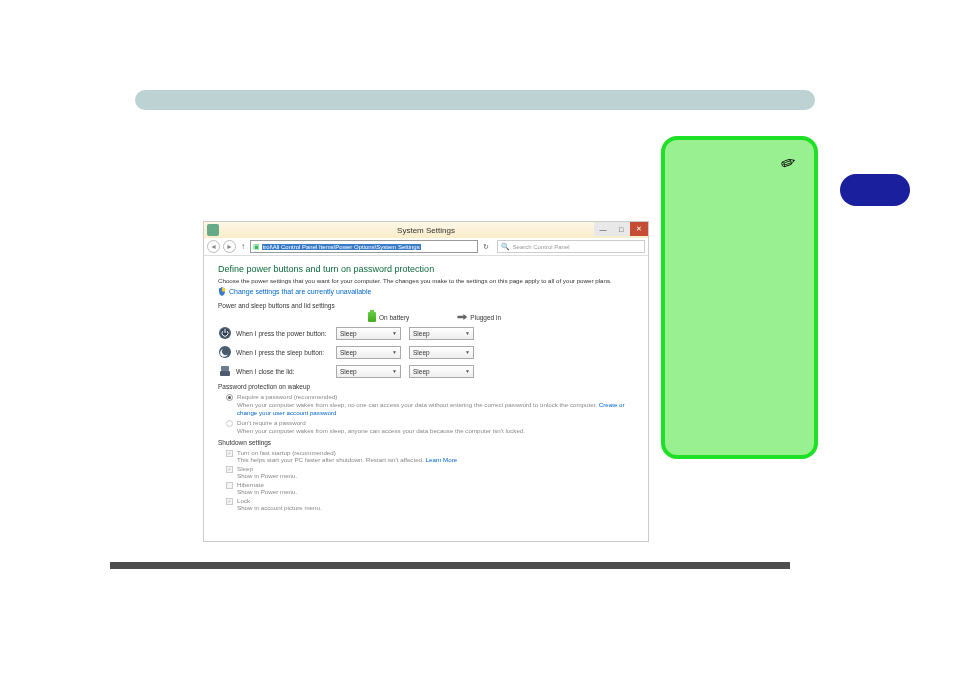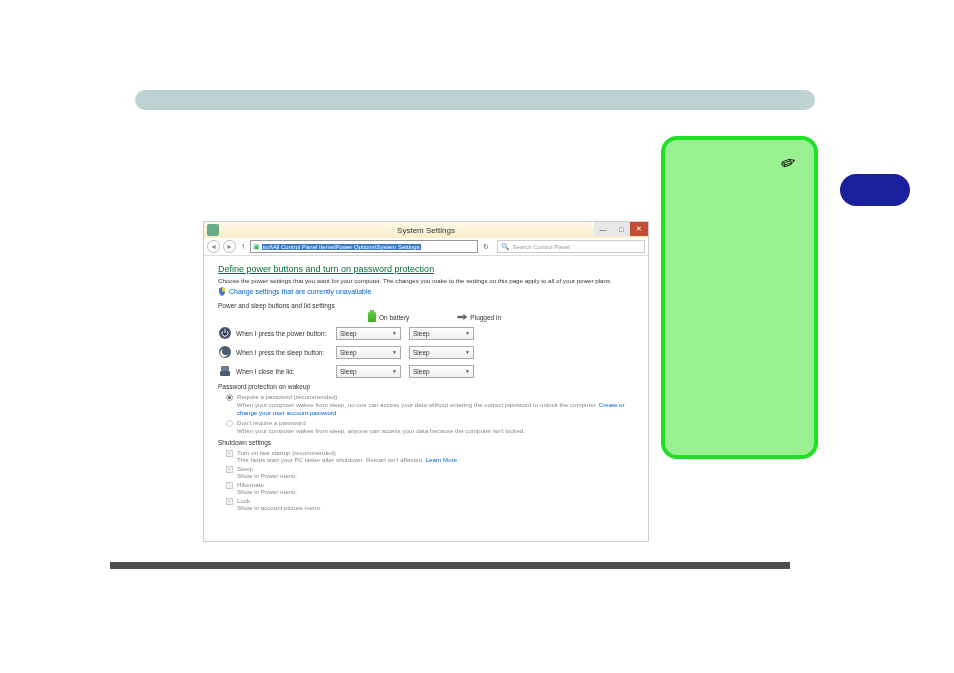--- a/index.html
+++ b/index.html
@@ -34,7 +34,7 @@
 .searchbox .mag { font-size: 7px; color: #888; }
 
 .content { padding: 8px 14px; font-size: 7px; color: #333; background: #fff; height: calc(100% - 34px); overflow: hidden; }
-.heading { color: #0c6b3a; font-size: 9px; font-weight: normal; margin-bottom: 3px; text-decoration: underline; }
+.heading { color: #0c6b3a; font-size: 9px; font-weight: normal; margin-bottom: 3px; }
 .desc { font-size: 6.2px; color: #333; line-height: 1.3; margin-bottom: 2px; }
 .link { color: #0066cc; cursor: pointer; }
 .shield-link { display: flex; align-items: center; gap: 3px; margin-bottom: 6px; }

